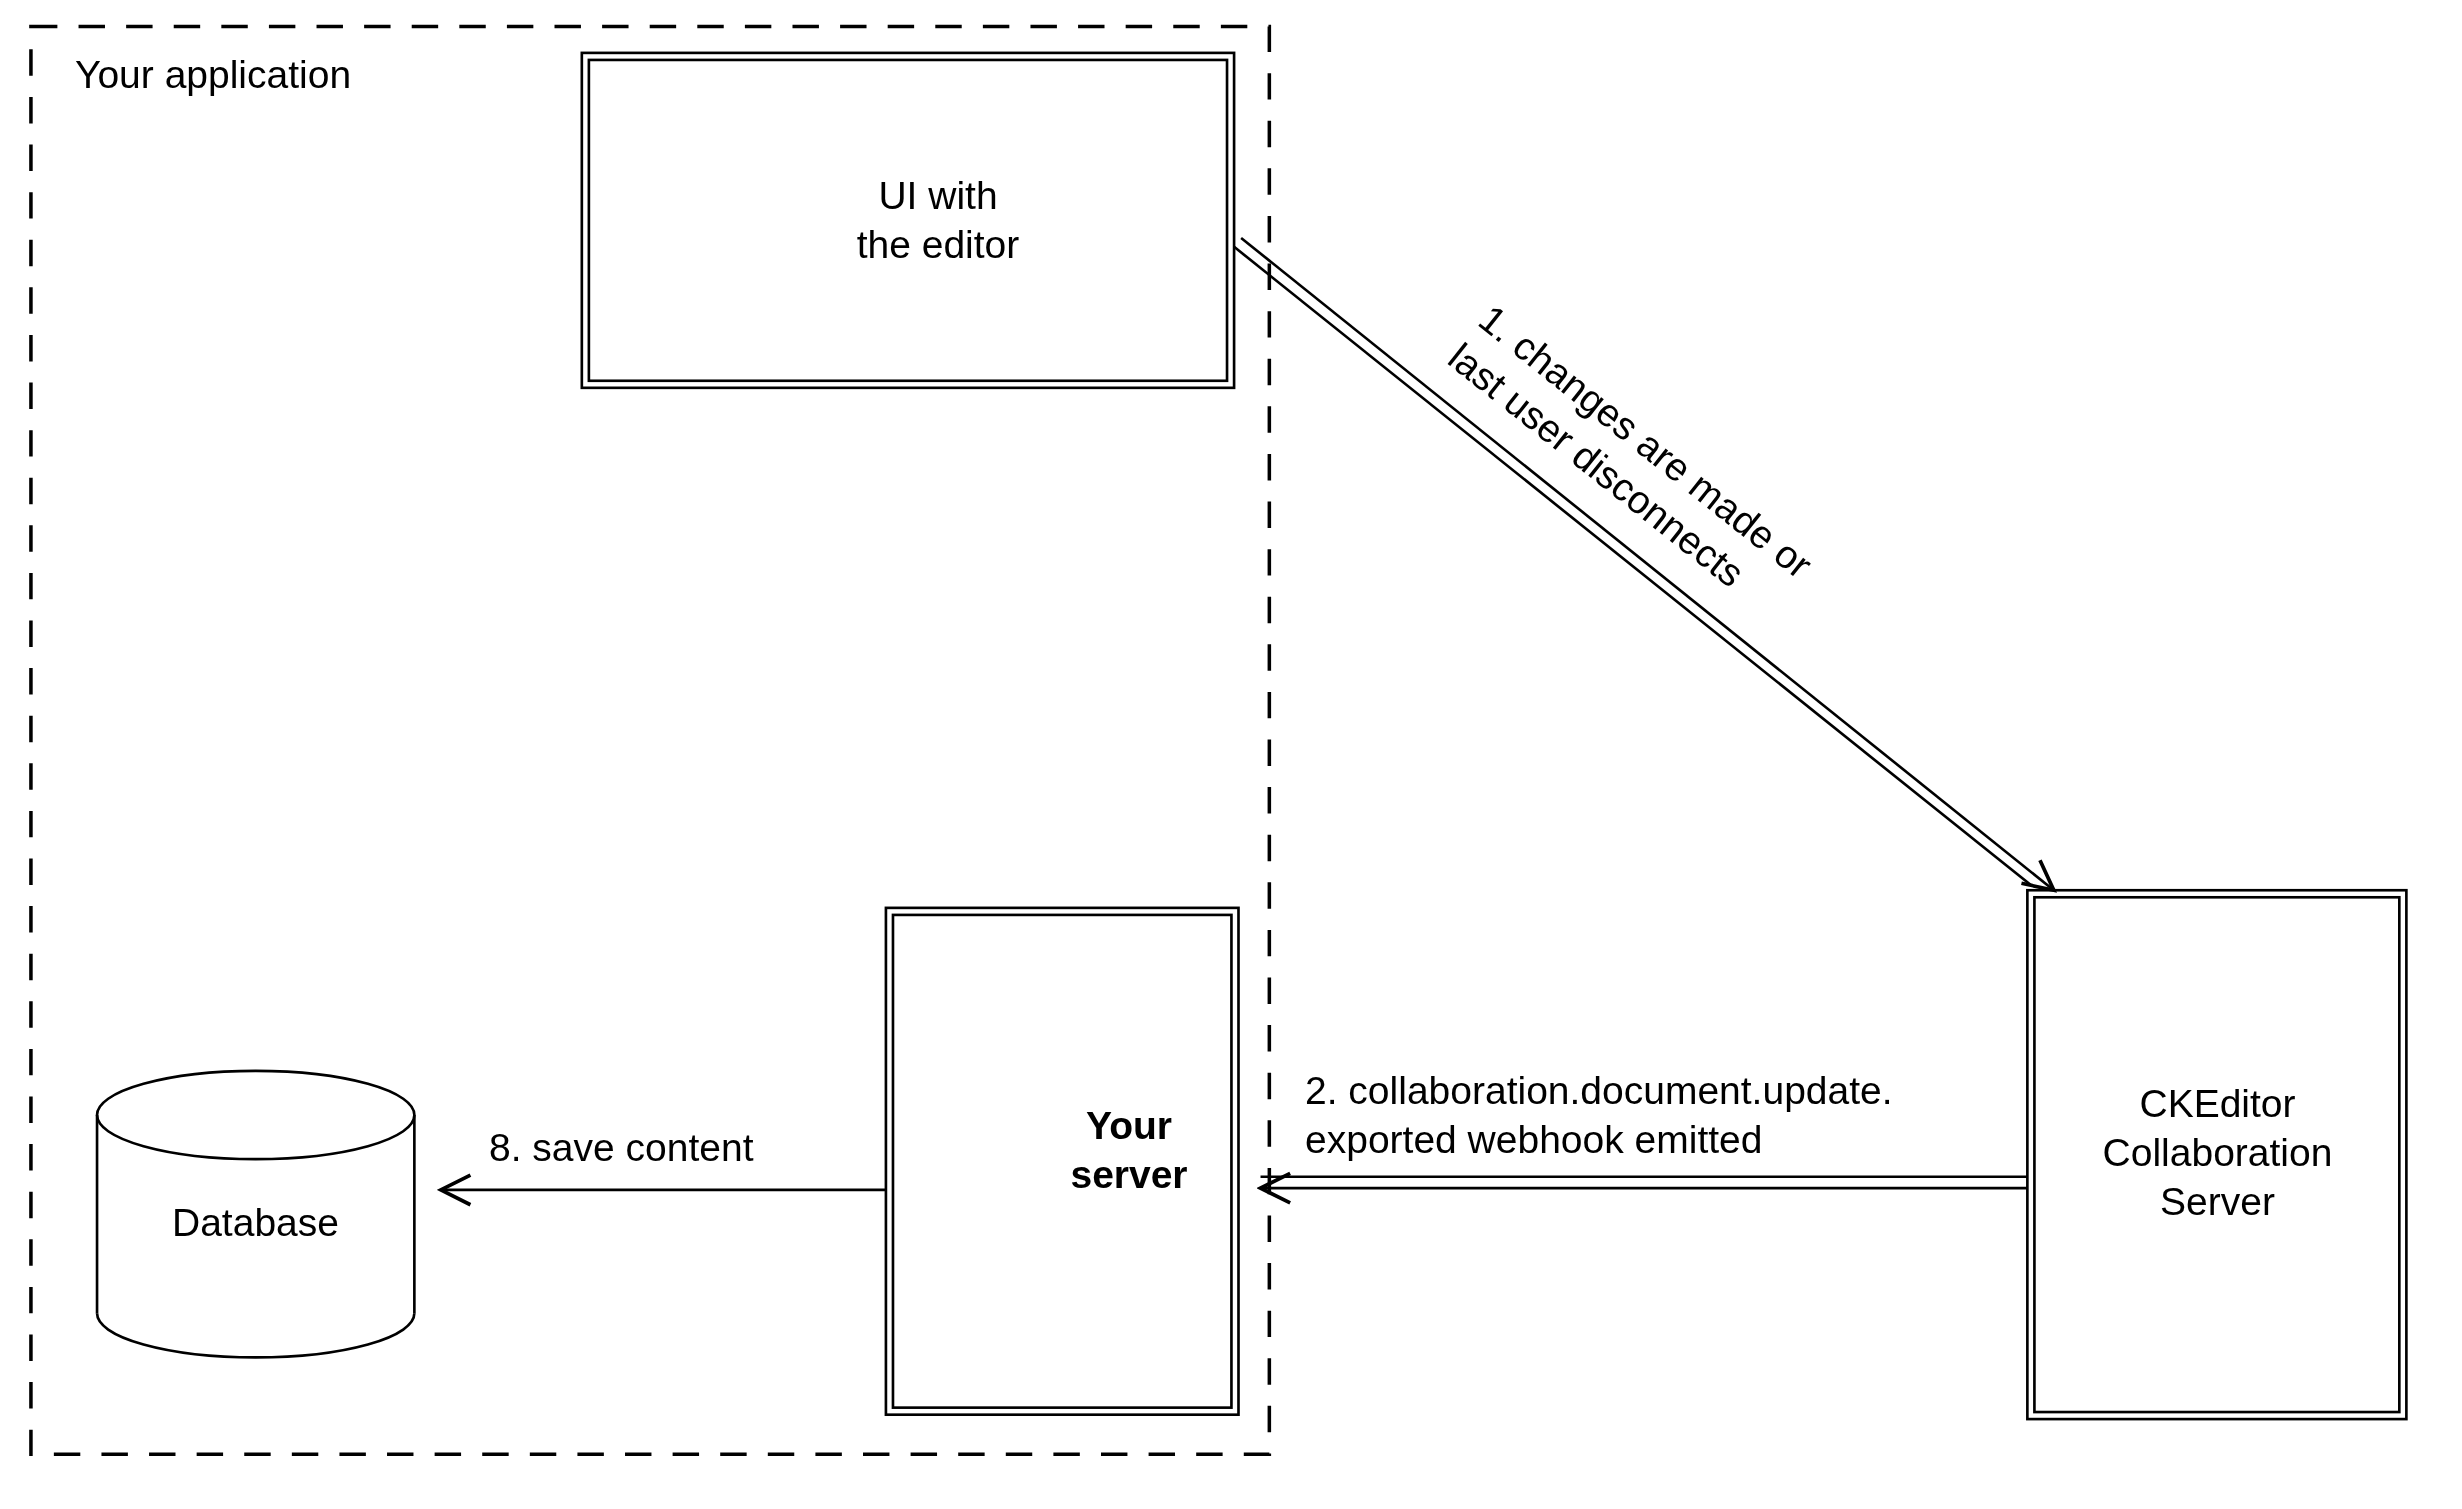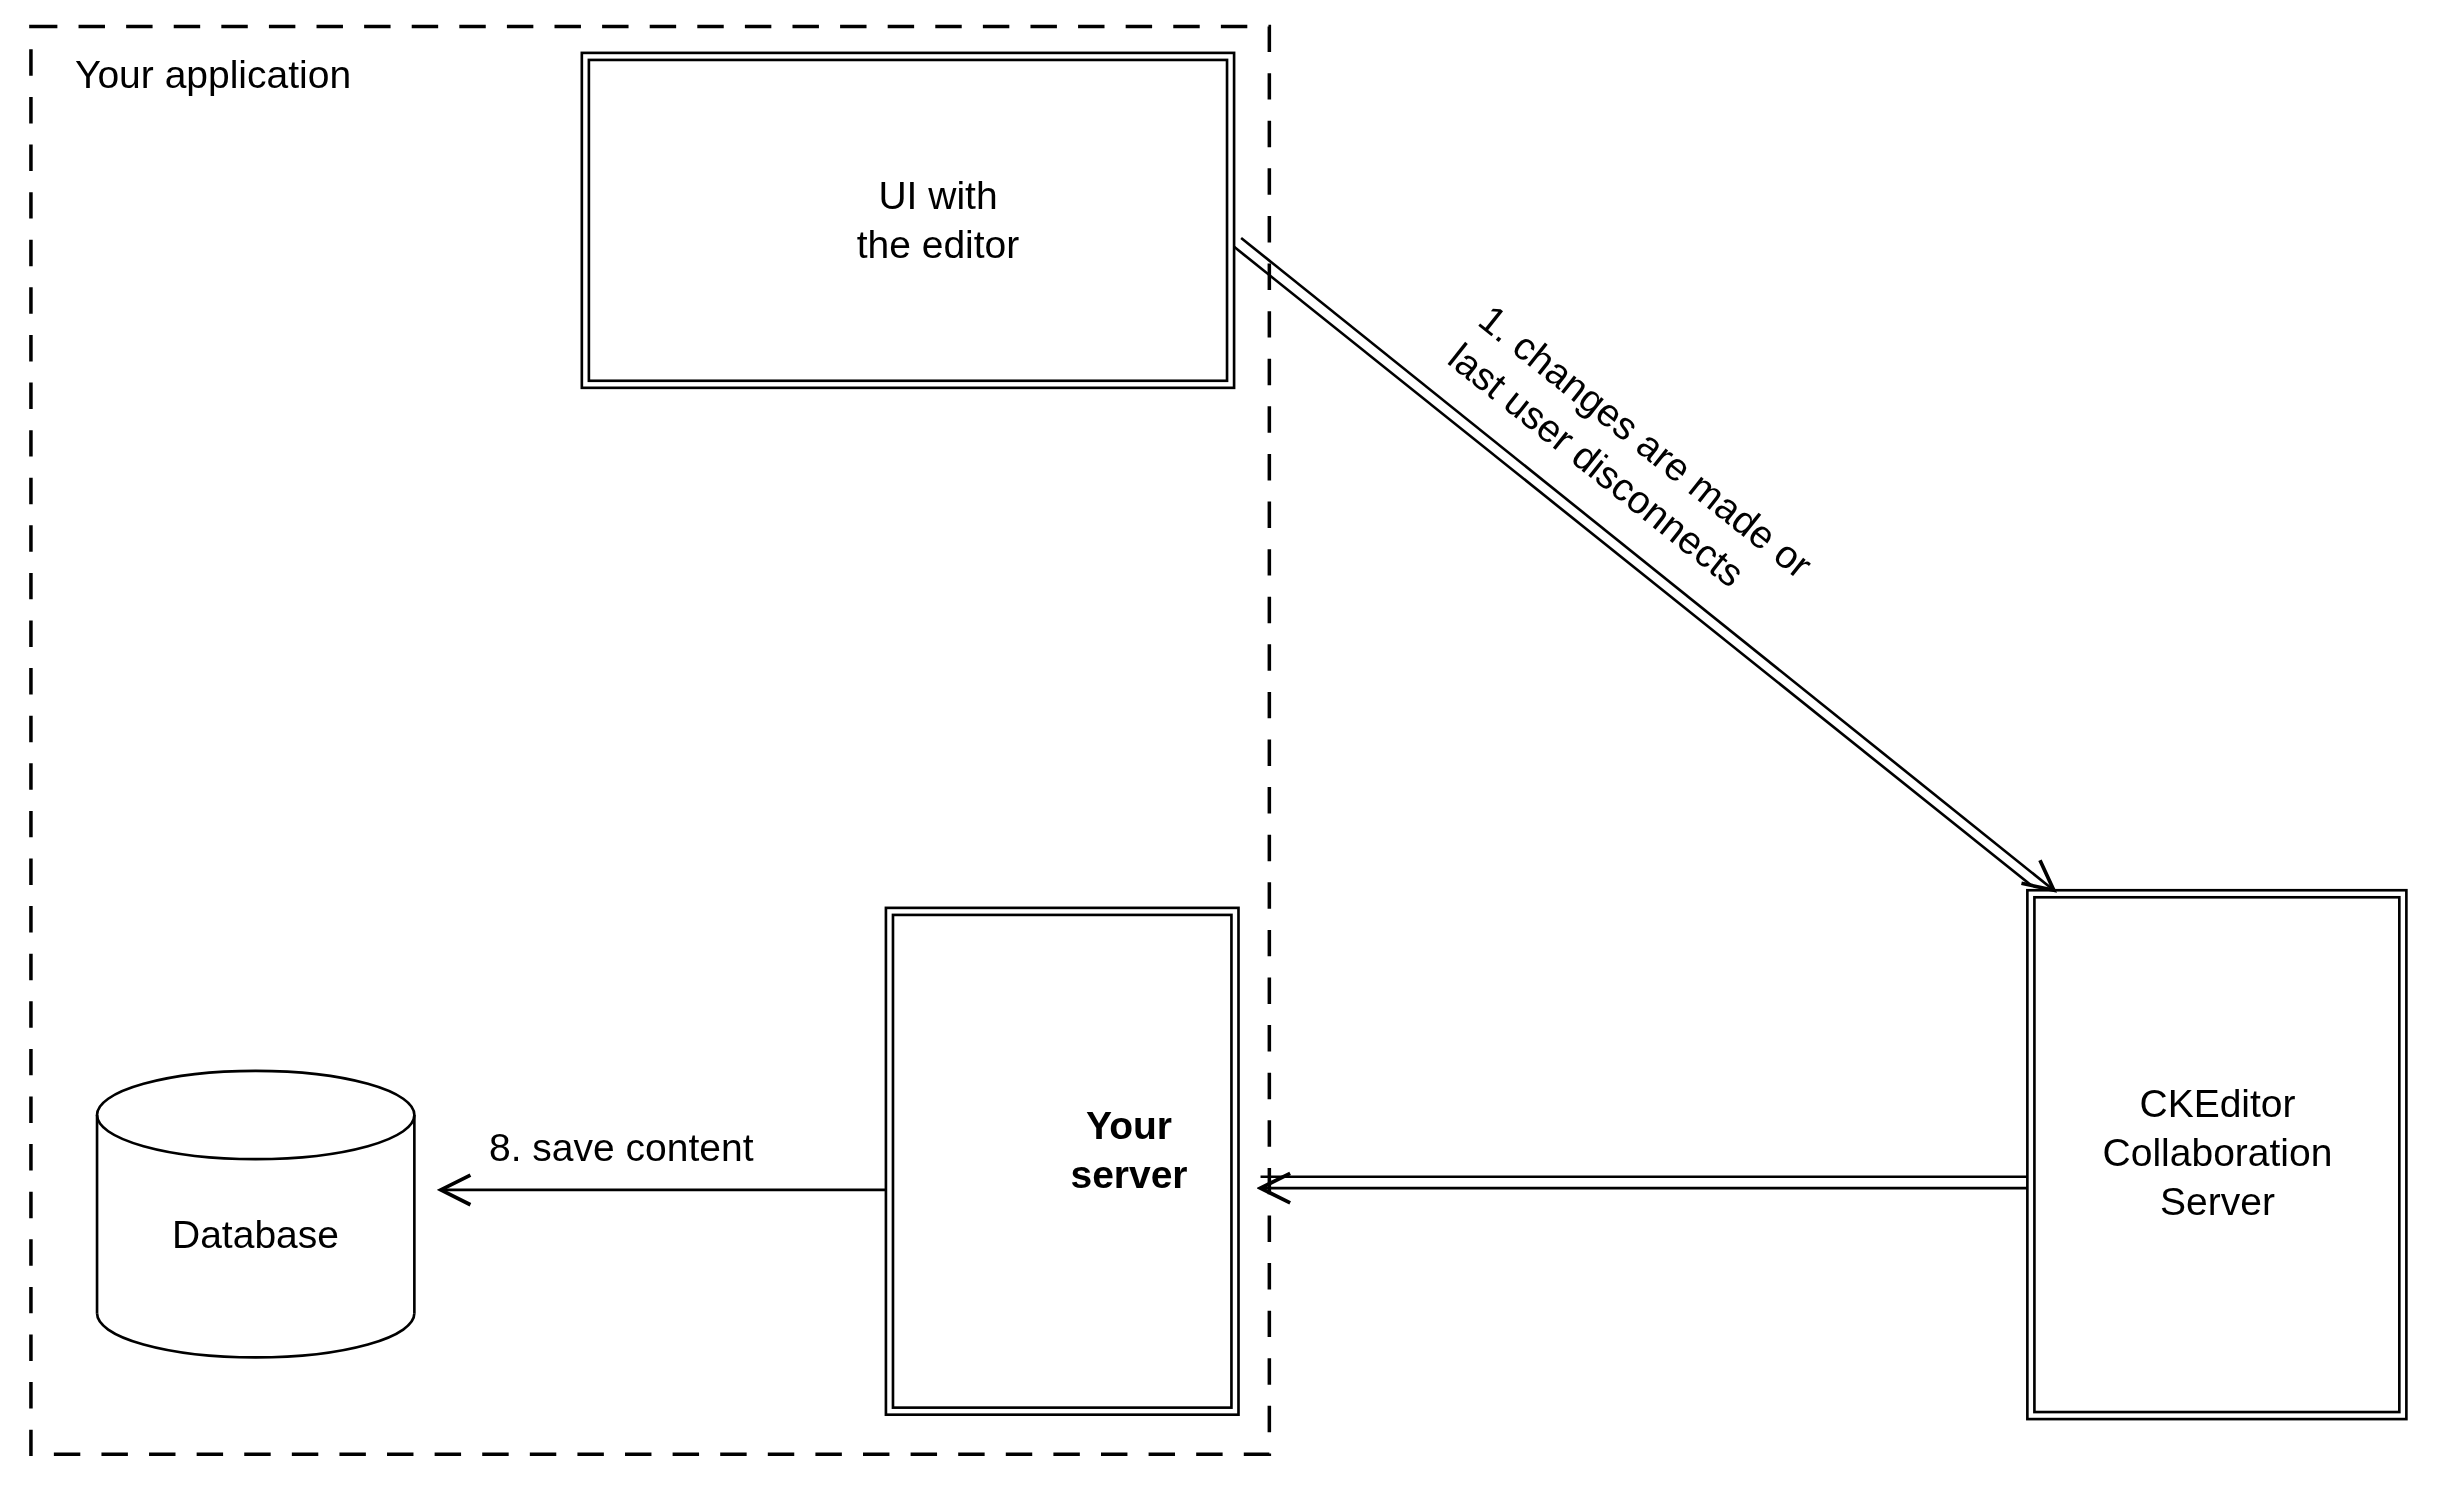--- a/index.html
+++ b/index.html
@@ -102,6 +102,8 @@
   <div class="label label-left rotated" style="left:1499px; top:295px; transform:rotate(38.5deg);">1. changes are made or
 last user disconnects</div>
 
+  <div class="label label-left" style="left:1305px; top:1067px;">2. collaboration.document.update.
+exported webhook emitted</div>
 
   <div class="label label-left" style="left:489px; top:1124px;">8. save content</div>
 

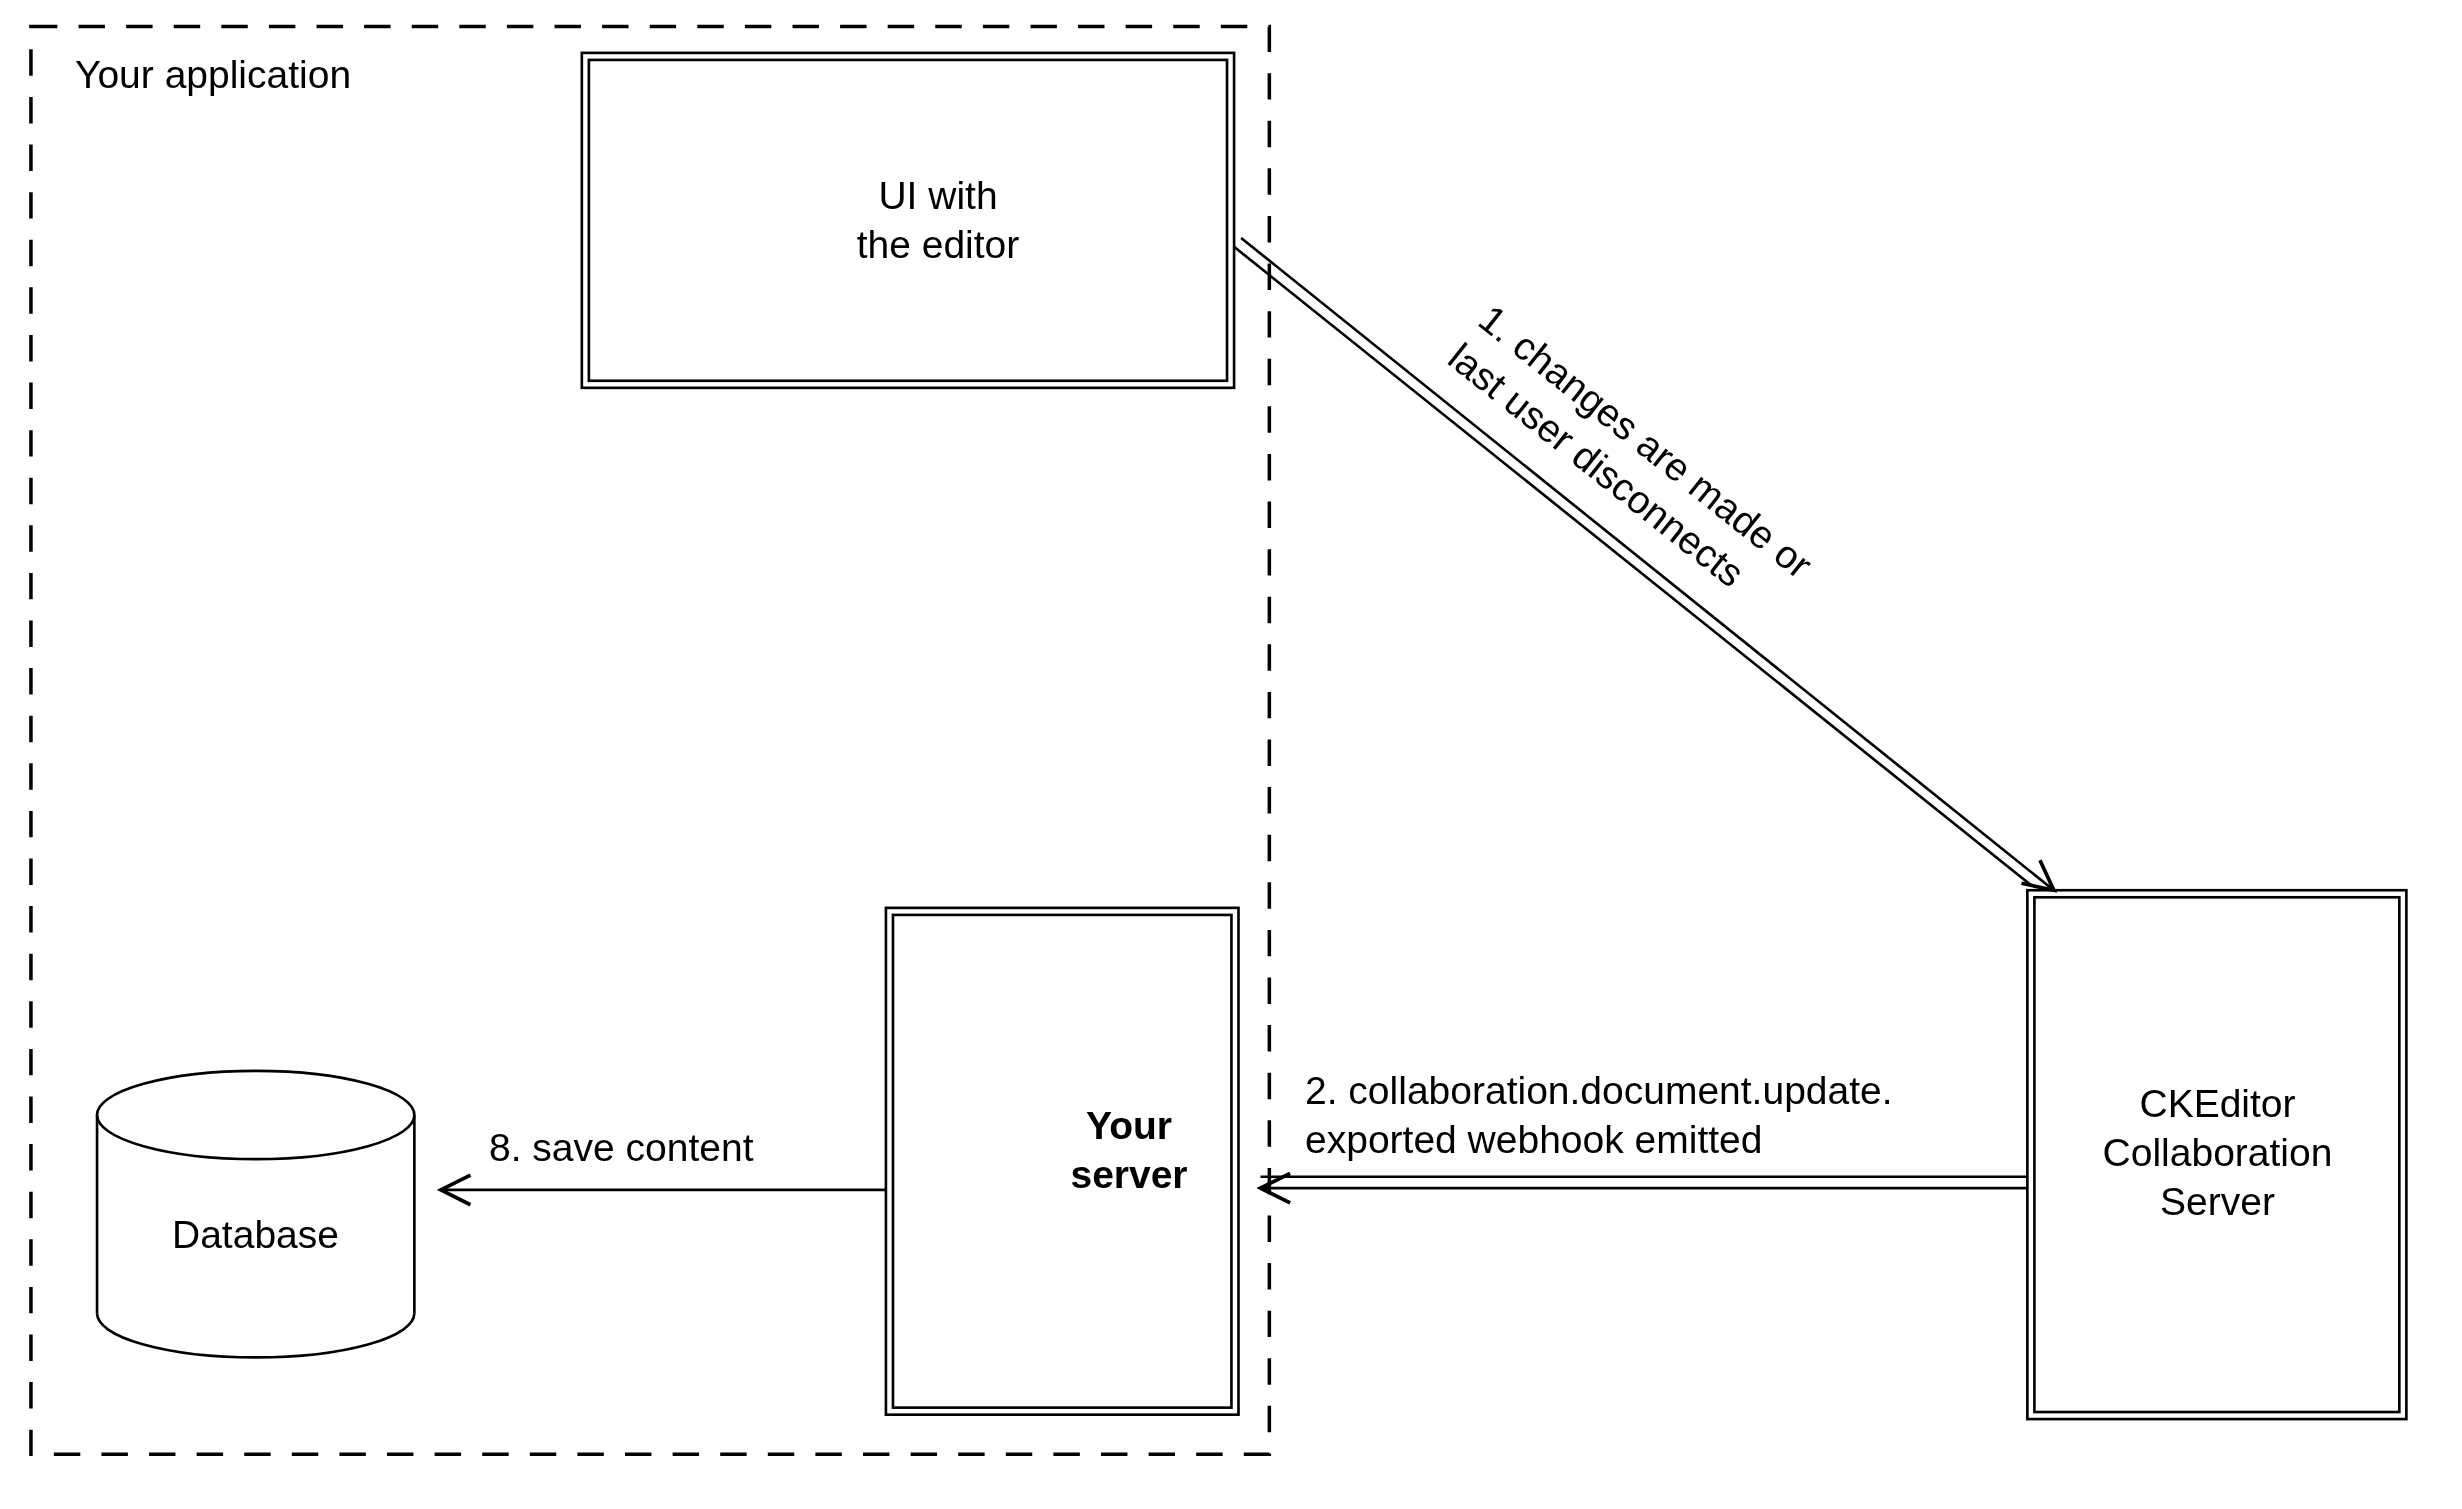--- a/index.html
+++ b/index.html
@@ -93,7 +93,7 @@
   <div class="label" style="left:918px; top:1102px; width:422px;font-weight:bold;">Your
 server</div>
 
-  <div class="label" style="left:97px; top:1199px; width:317px;margin-top:12px;">Database</div>
+  <div class="label" style="left:97px; top:1199px; width:317px;">Database</div>
 
   <div class="label" style="left:2028px; top:1080px; width:379px;">CKEditor
 Collaboration

